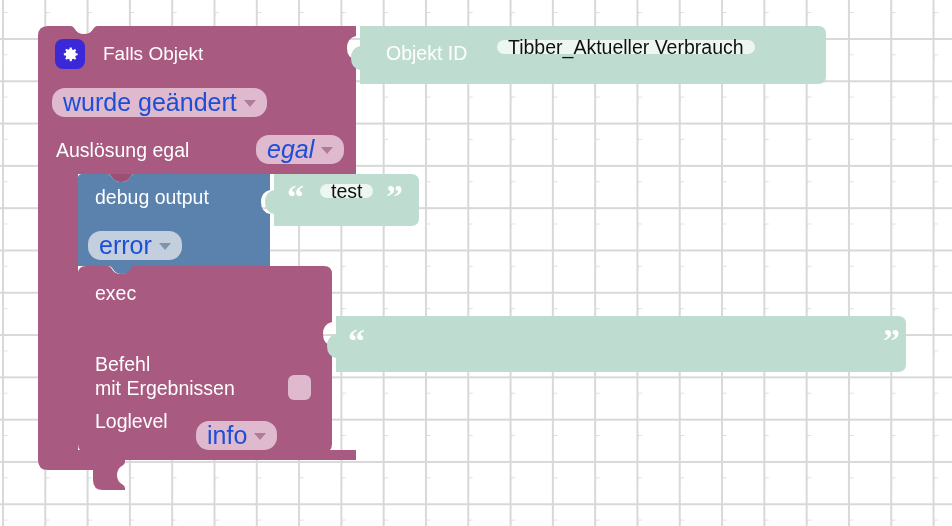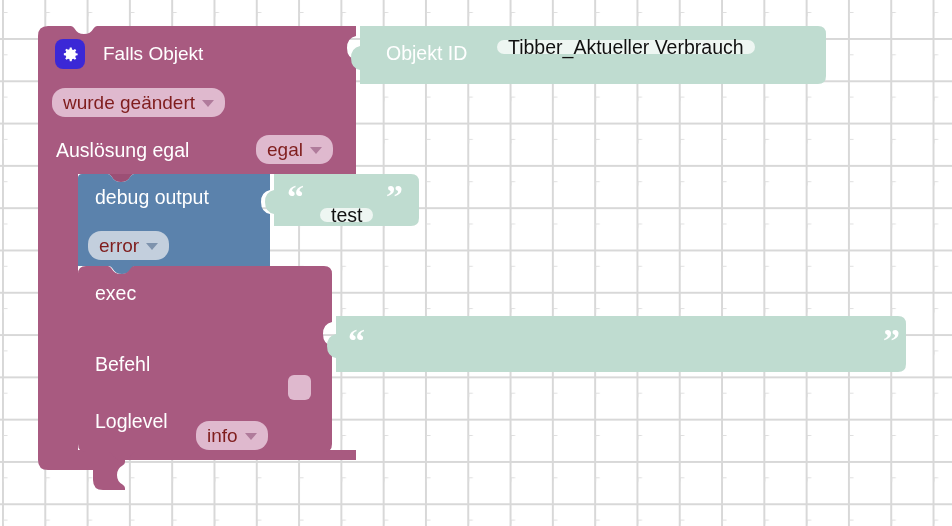--- a/index.html
+++ b/index.html
@@ -52,8 +52,8 @@
   }
   .field-dropdown {
     background: #dfb9ce;
-    color: #7f1d1d;
-    font-size: 19px;
+    color: #1d4ed8;
+    font-size: 25px;
   }
   .field-dropdown .caret {
     width: 0; height: 0;

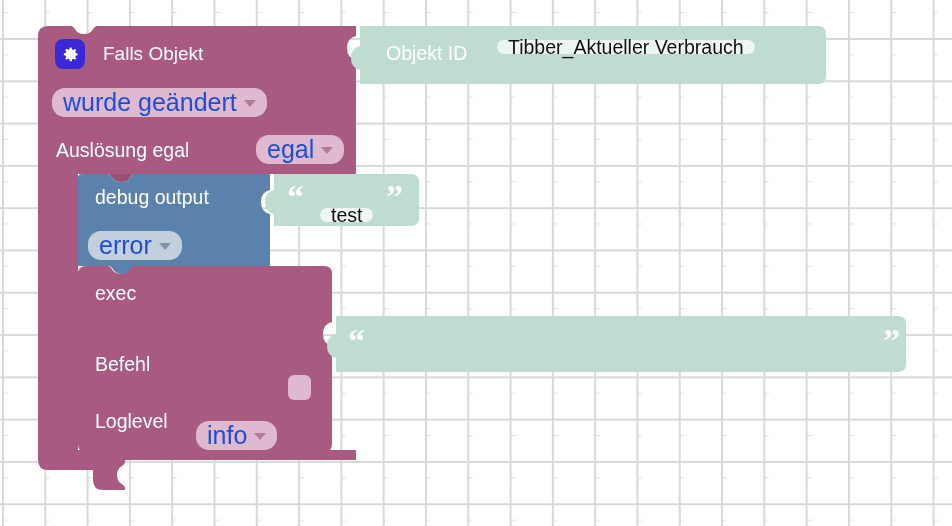--- a/index.html
+++ b/index.html
@@ -319,7 +319,7 @@
 
   #f-change   { left: 52px;  top: 88px; }
   #l-trigby   { left: 56px;  top: 141px; }
-  #f-trigby   { left: 256px; top: 135px; }
+  #f-trigby   { left: 256px; top: 135px; font-style: italic; }
 
   #l-objid    { left: 386px; top: 44px; }
   #f-objid    { left: 497px; top: 40px; }

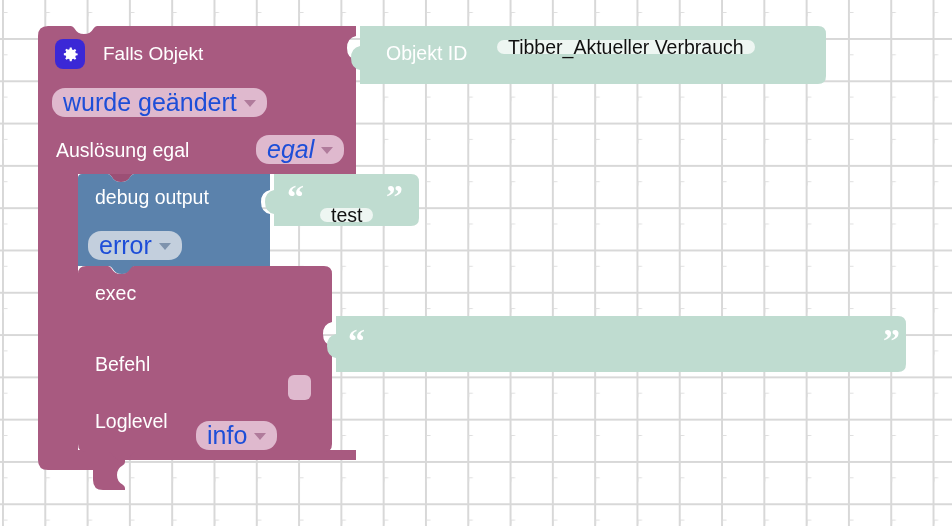--- a/index.html
+++ b/index.html
@@ -328,7 +328,7 @@
   #f-sev      { left: 88px;  top: 231px; }
 
   #q-test-o   { left: 287px; top: 180px; }
-  #f-test     { left: 320px; top: 184px; margin-top: 24px; }
+  #f-test     { left: 320px; top: 184px; }
   #q-test-c   { left: 386px; top: 180px; }
 
   #l-exec     { left: 95px;  top: 284px; }

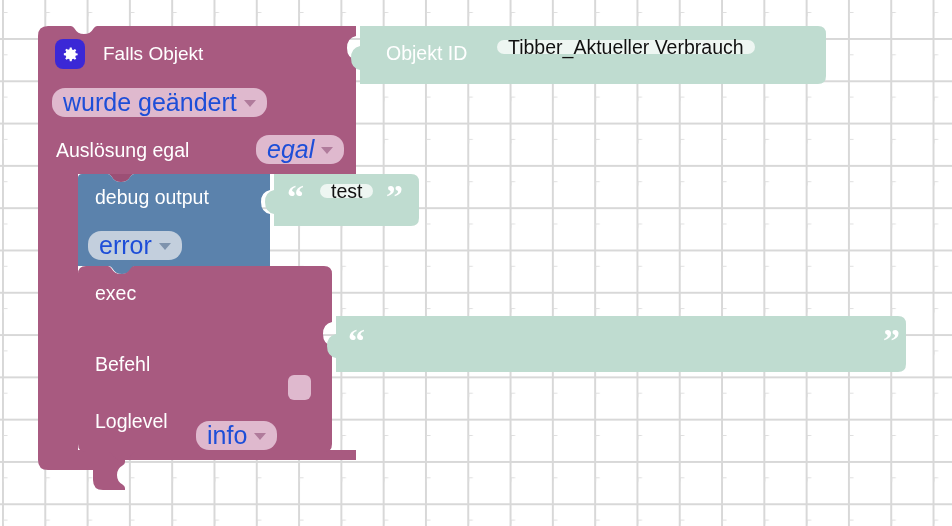--- a/index.html
+++ b/index.html
@@ -285,6 +285,7 @@
   </div>
   <div class="blk-label" id="l-exec" data-name="exec-title">exec</div>
   <div class="blk-label" id="l-befehl" data-name="exec-command-label">Befehl</div>
+  <div class="blk-label" id="l-miterg" data-name="exec-with-results-label">mit Ergebnissen</div>
   <div class="checkbox" id="cb-miterg" data-name="exec-with-results-checkbox"></div>
   <div class="blk-label" id="l-loglevel" data-name="exec-loglevel-label">Loglevel</div>
   <div class="field field-dropdown" id="f-loglevel" data-name="exec-loglevel-dropdown">

